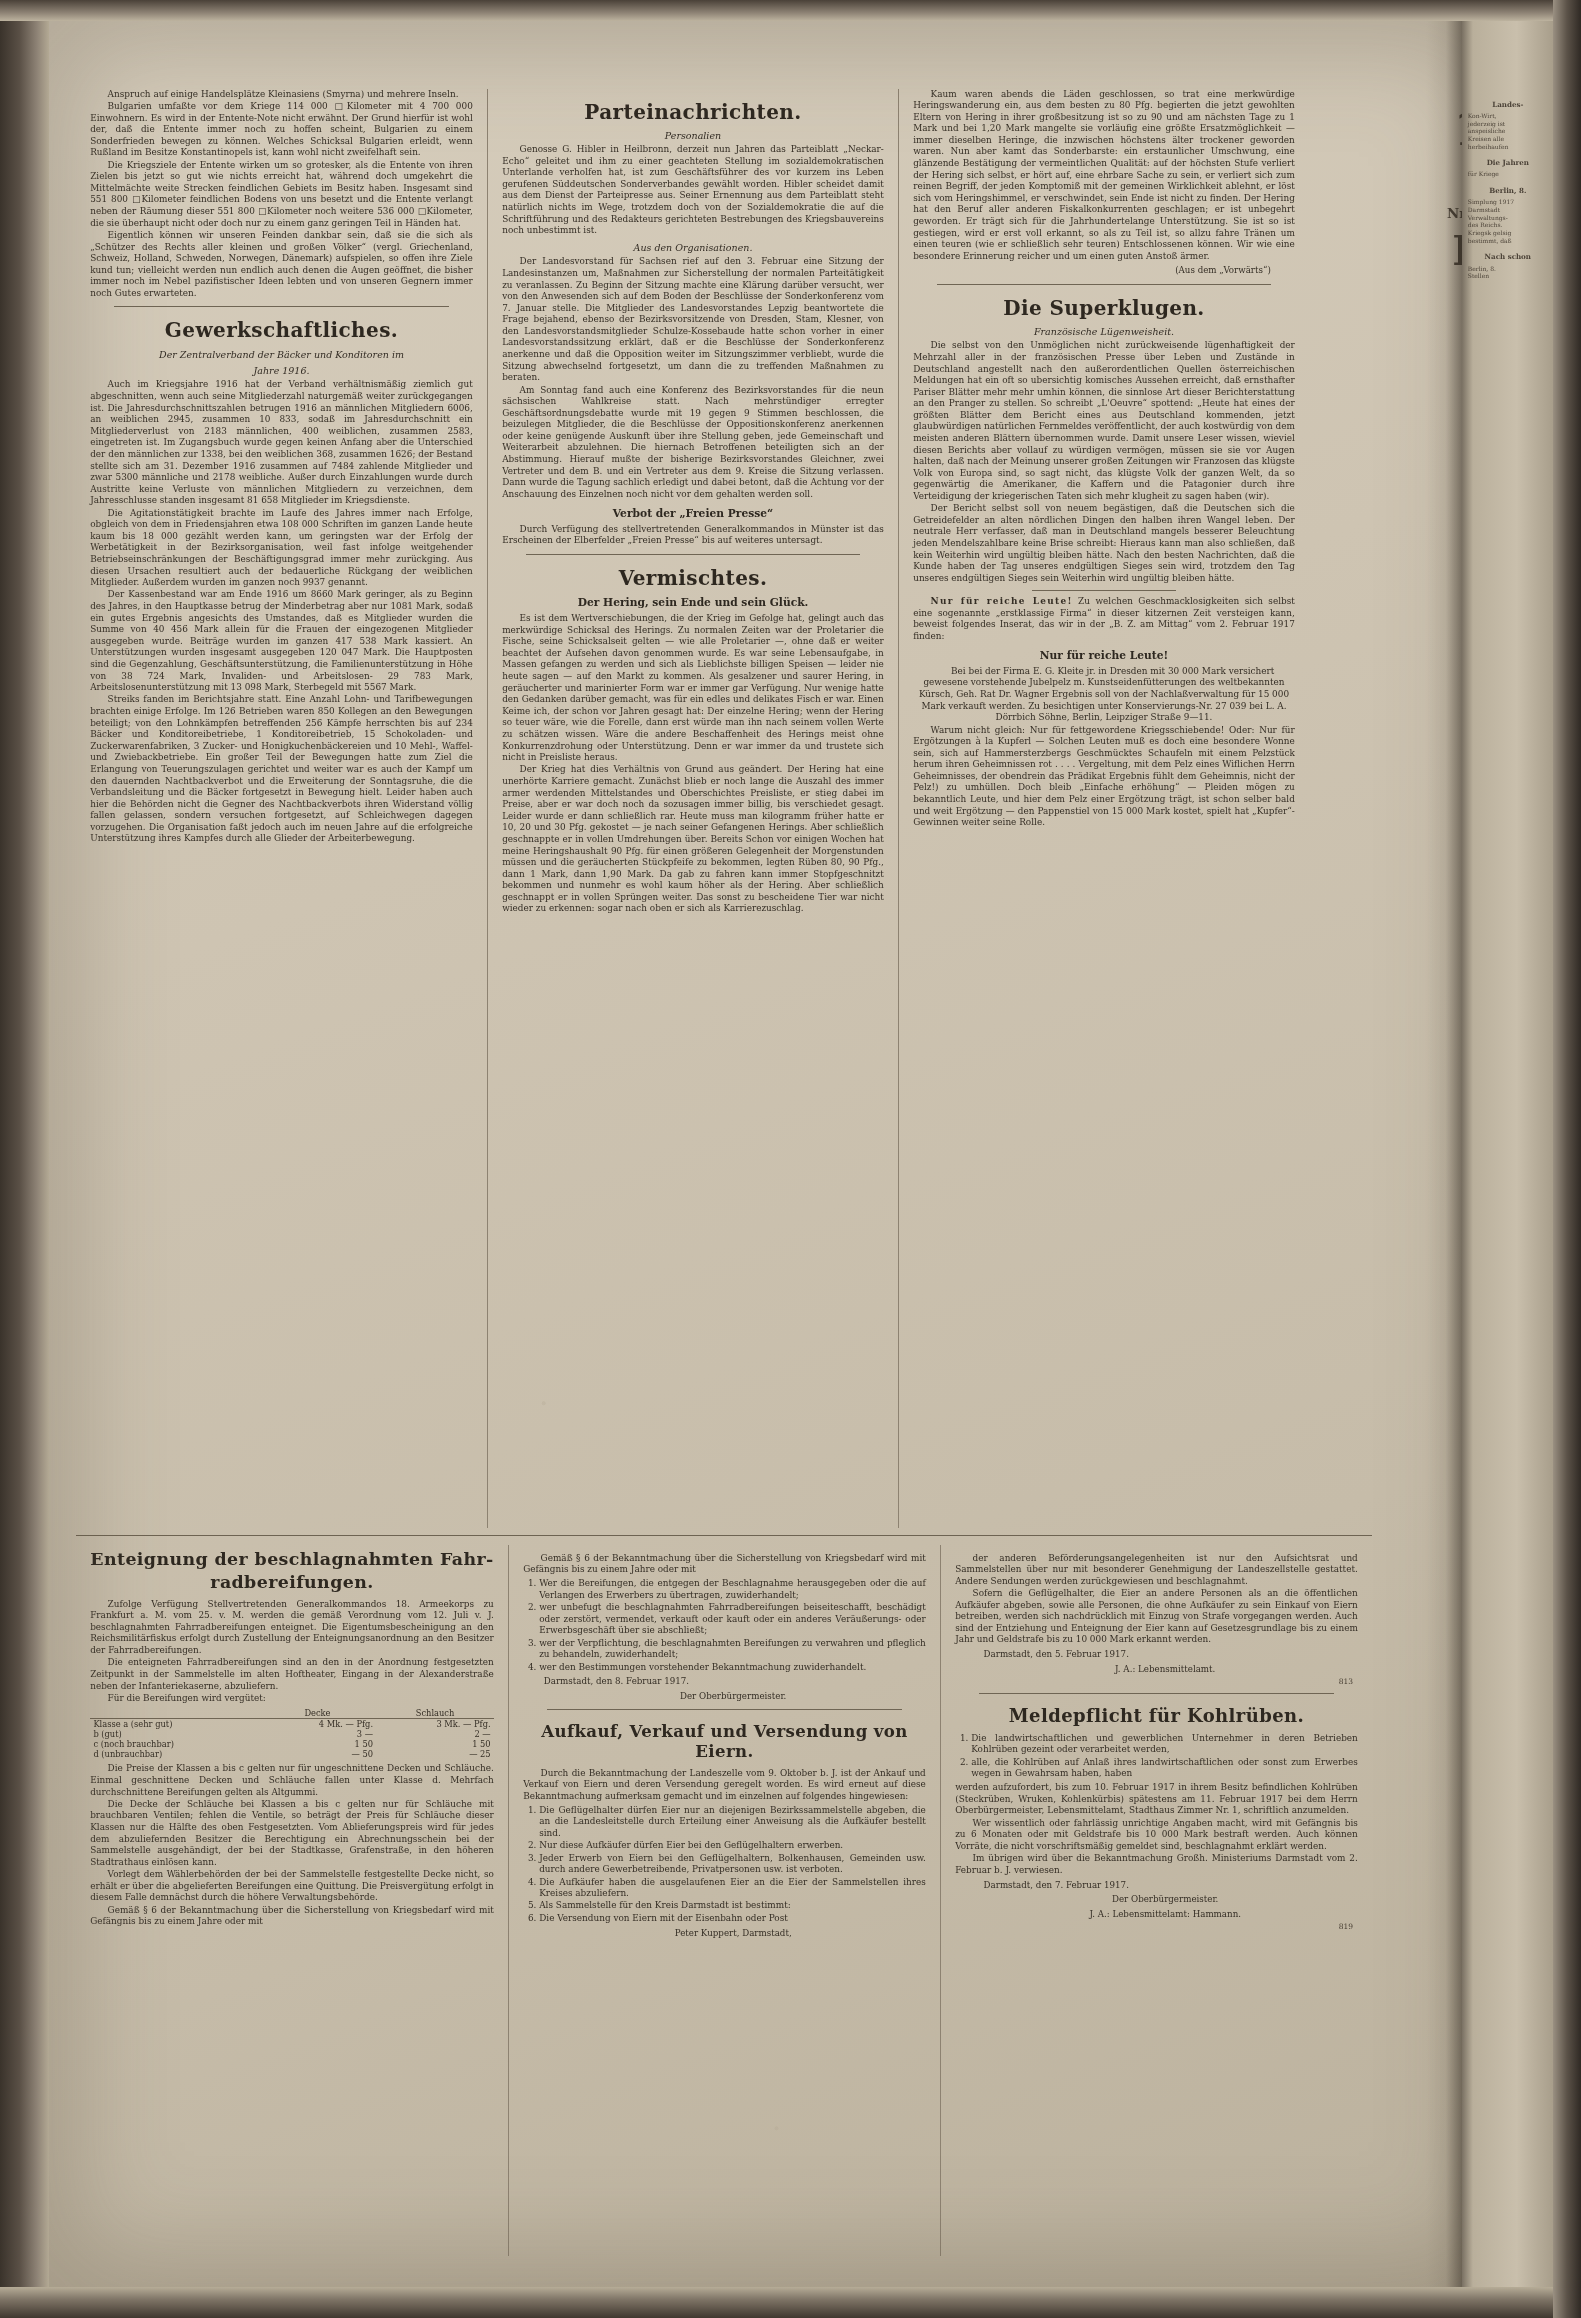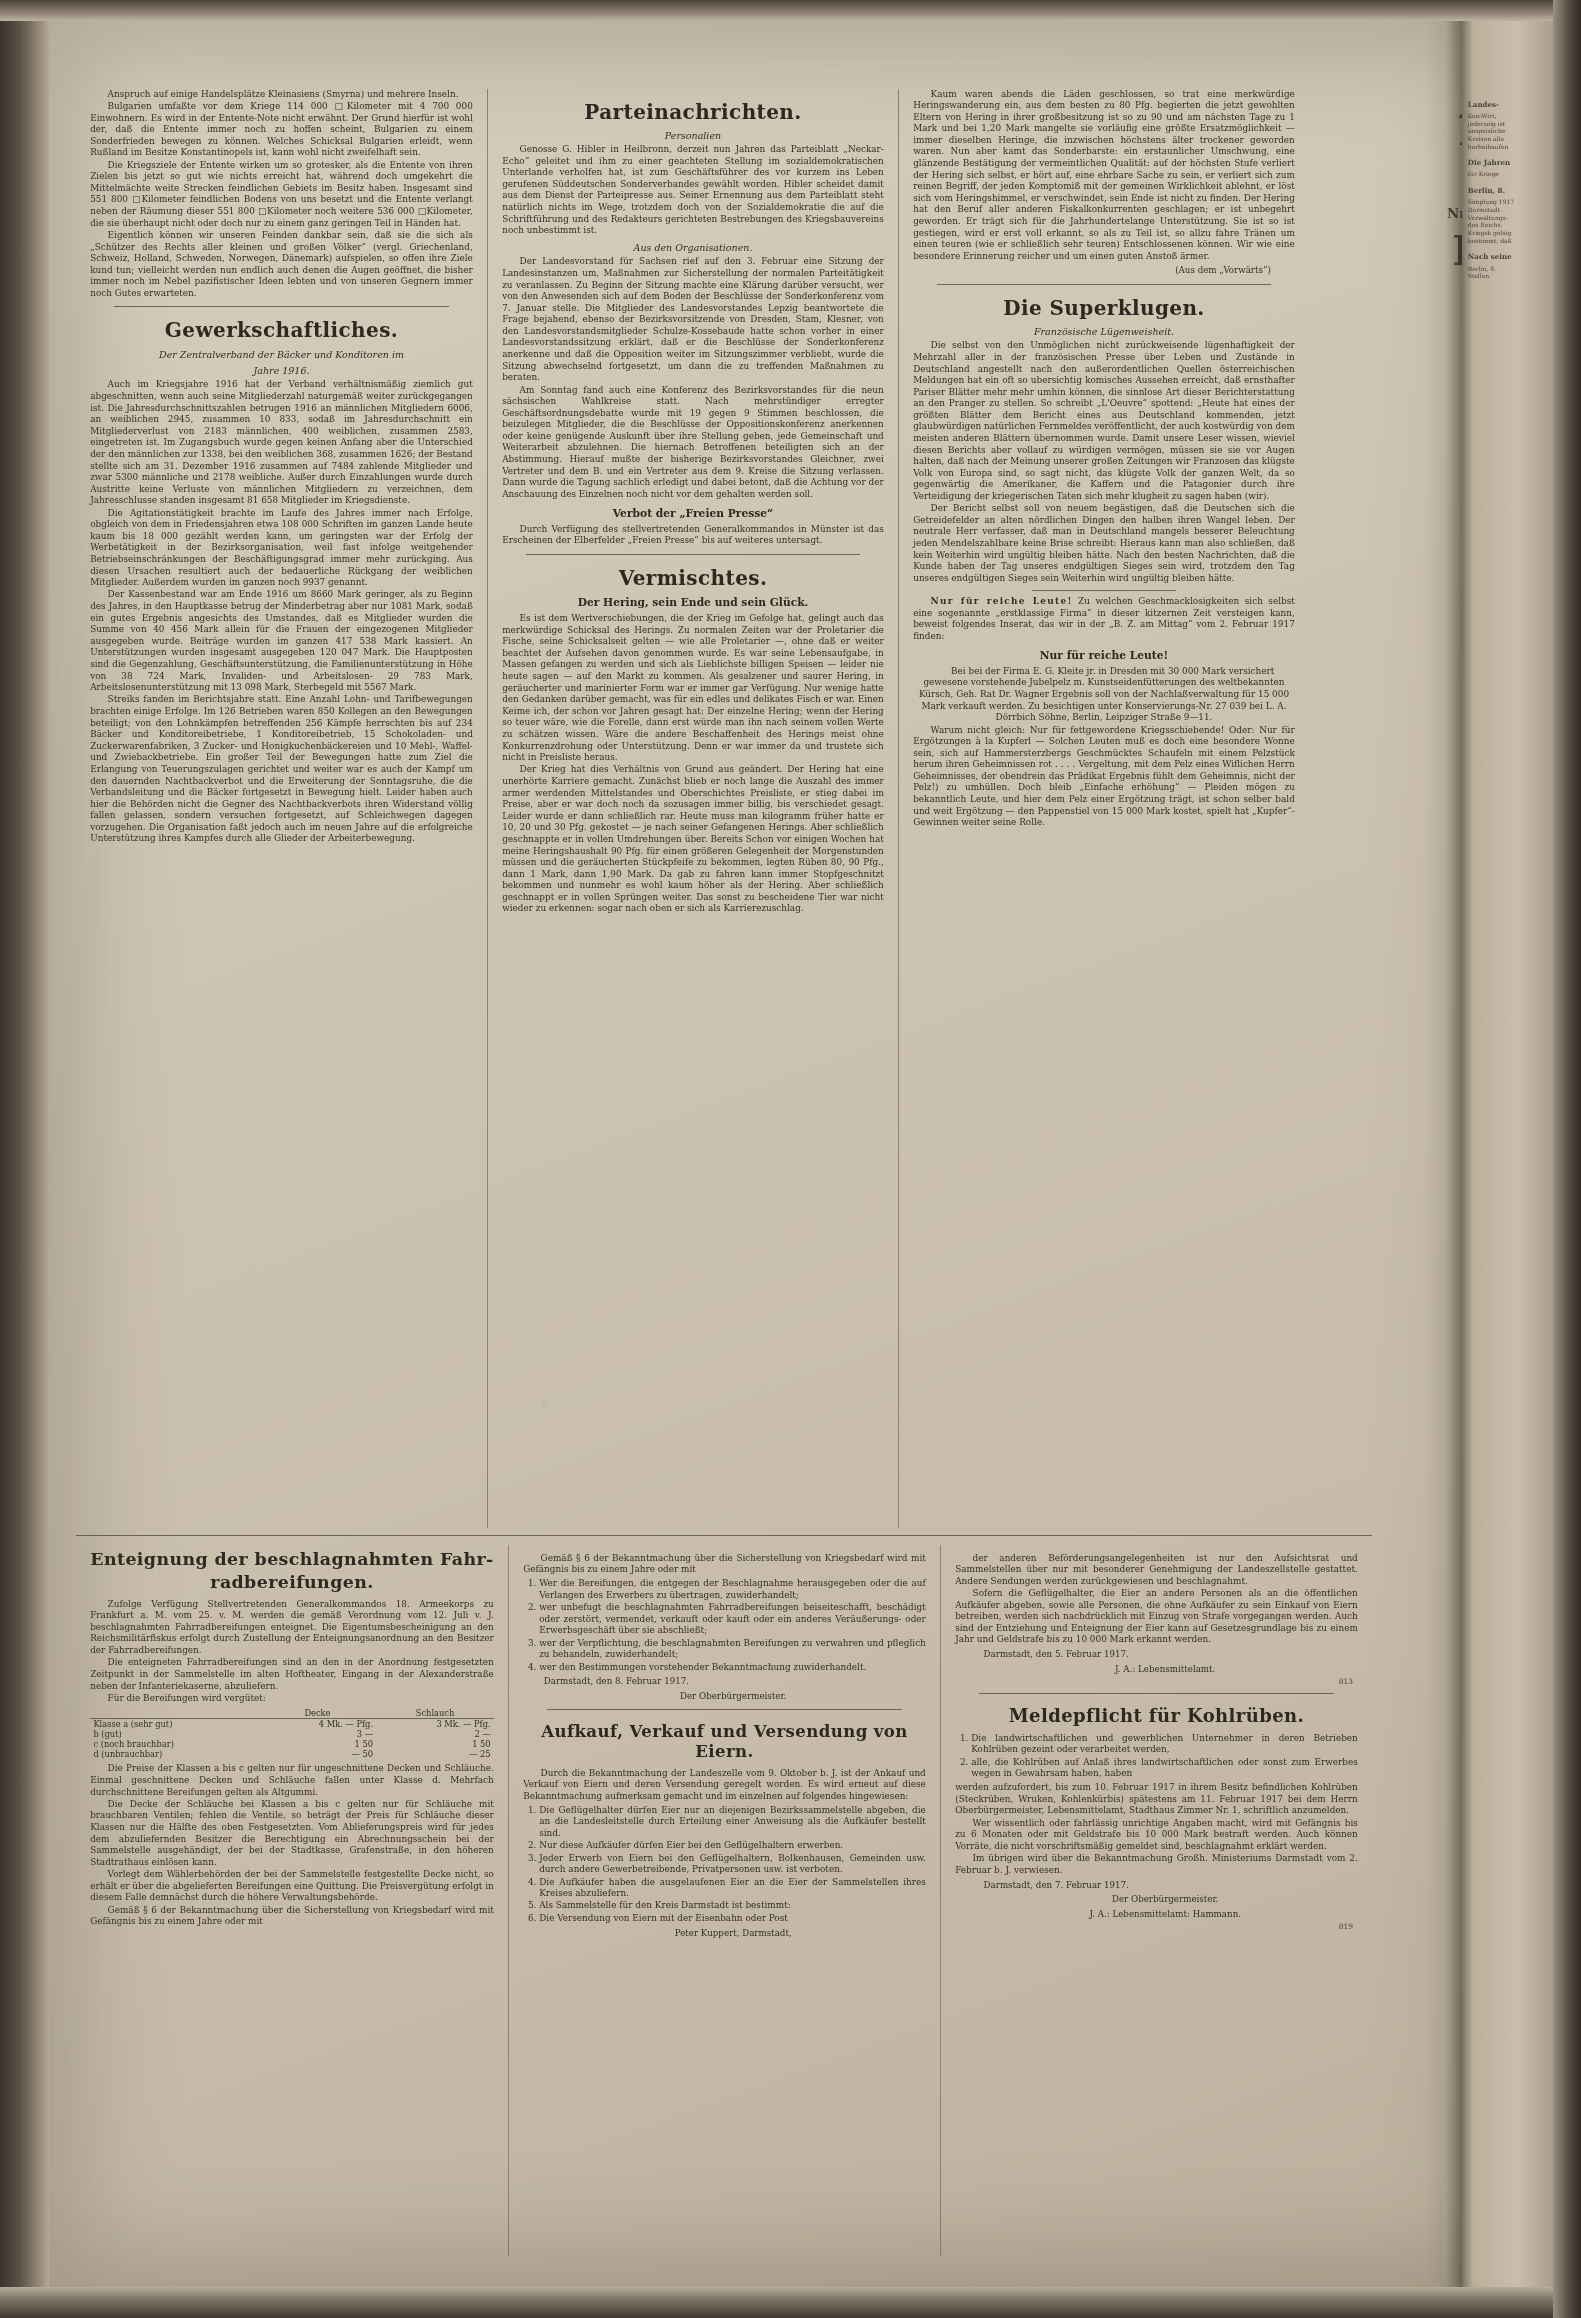--- a/index.html
+++ b/index.html
@@ -63,6 +63,7 @@
   .neighbor-col .nhead {
     font-weight: bold;
     font-size: 7.1px;
+    text-align: center;
     margin: 8px 0 3.2px;
   }
   .fold-shadow {

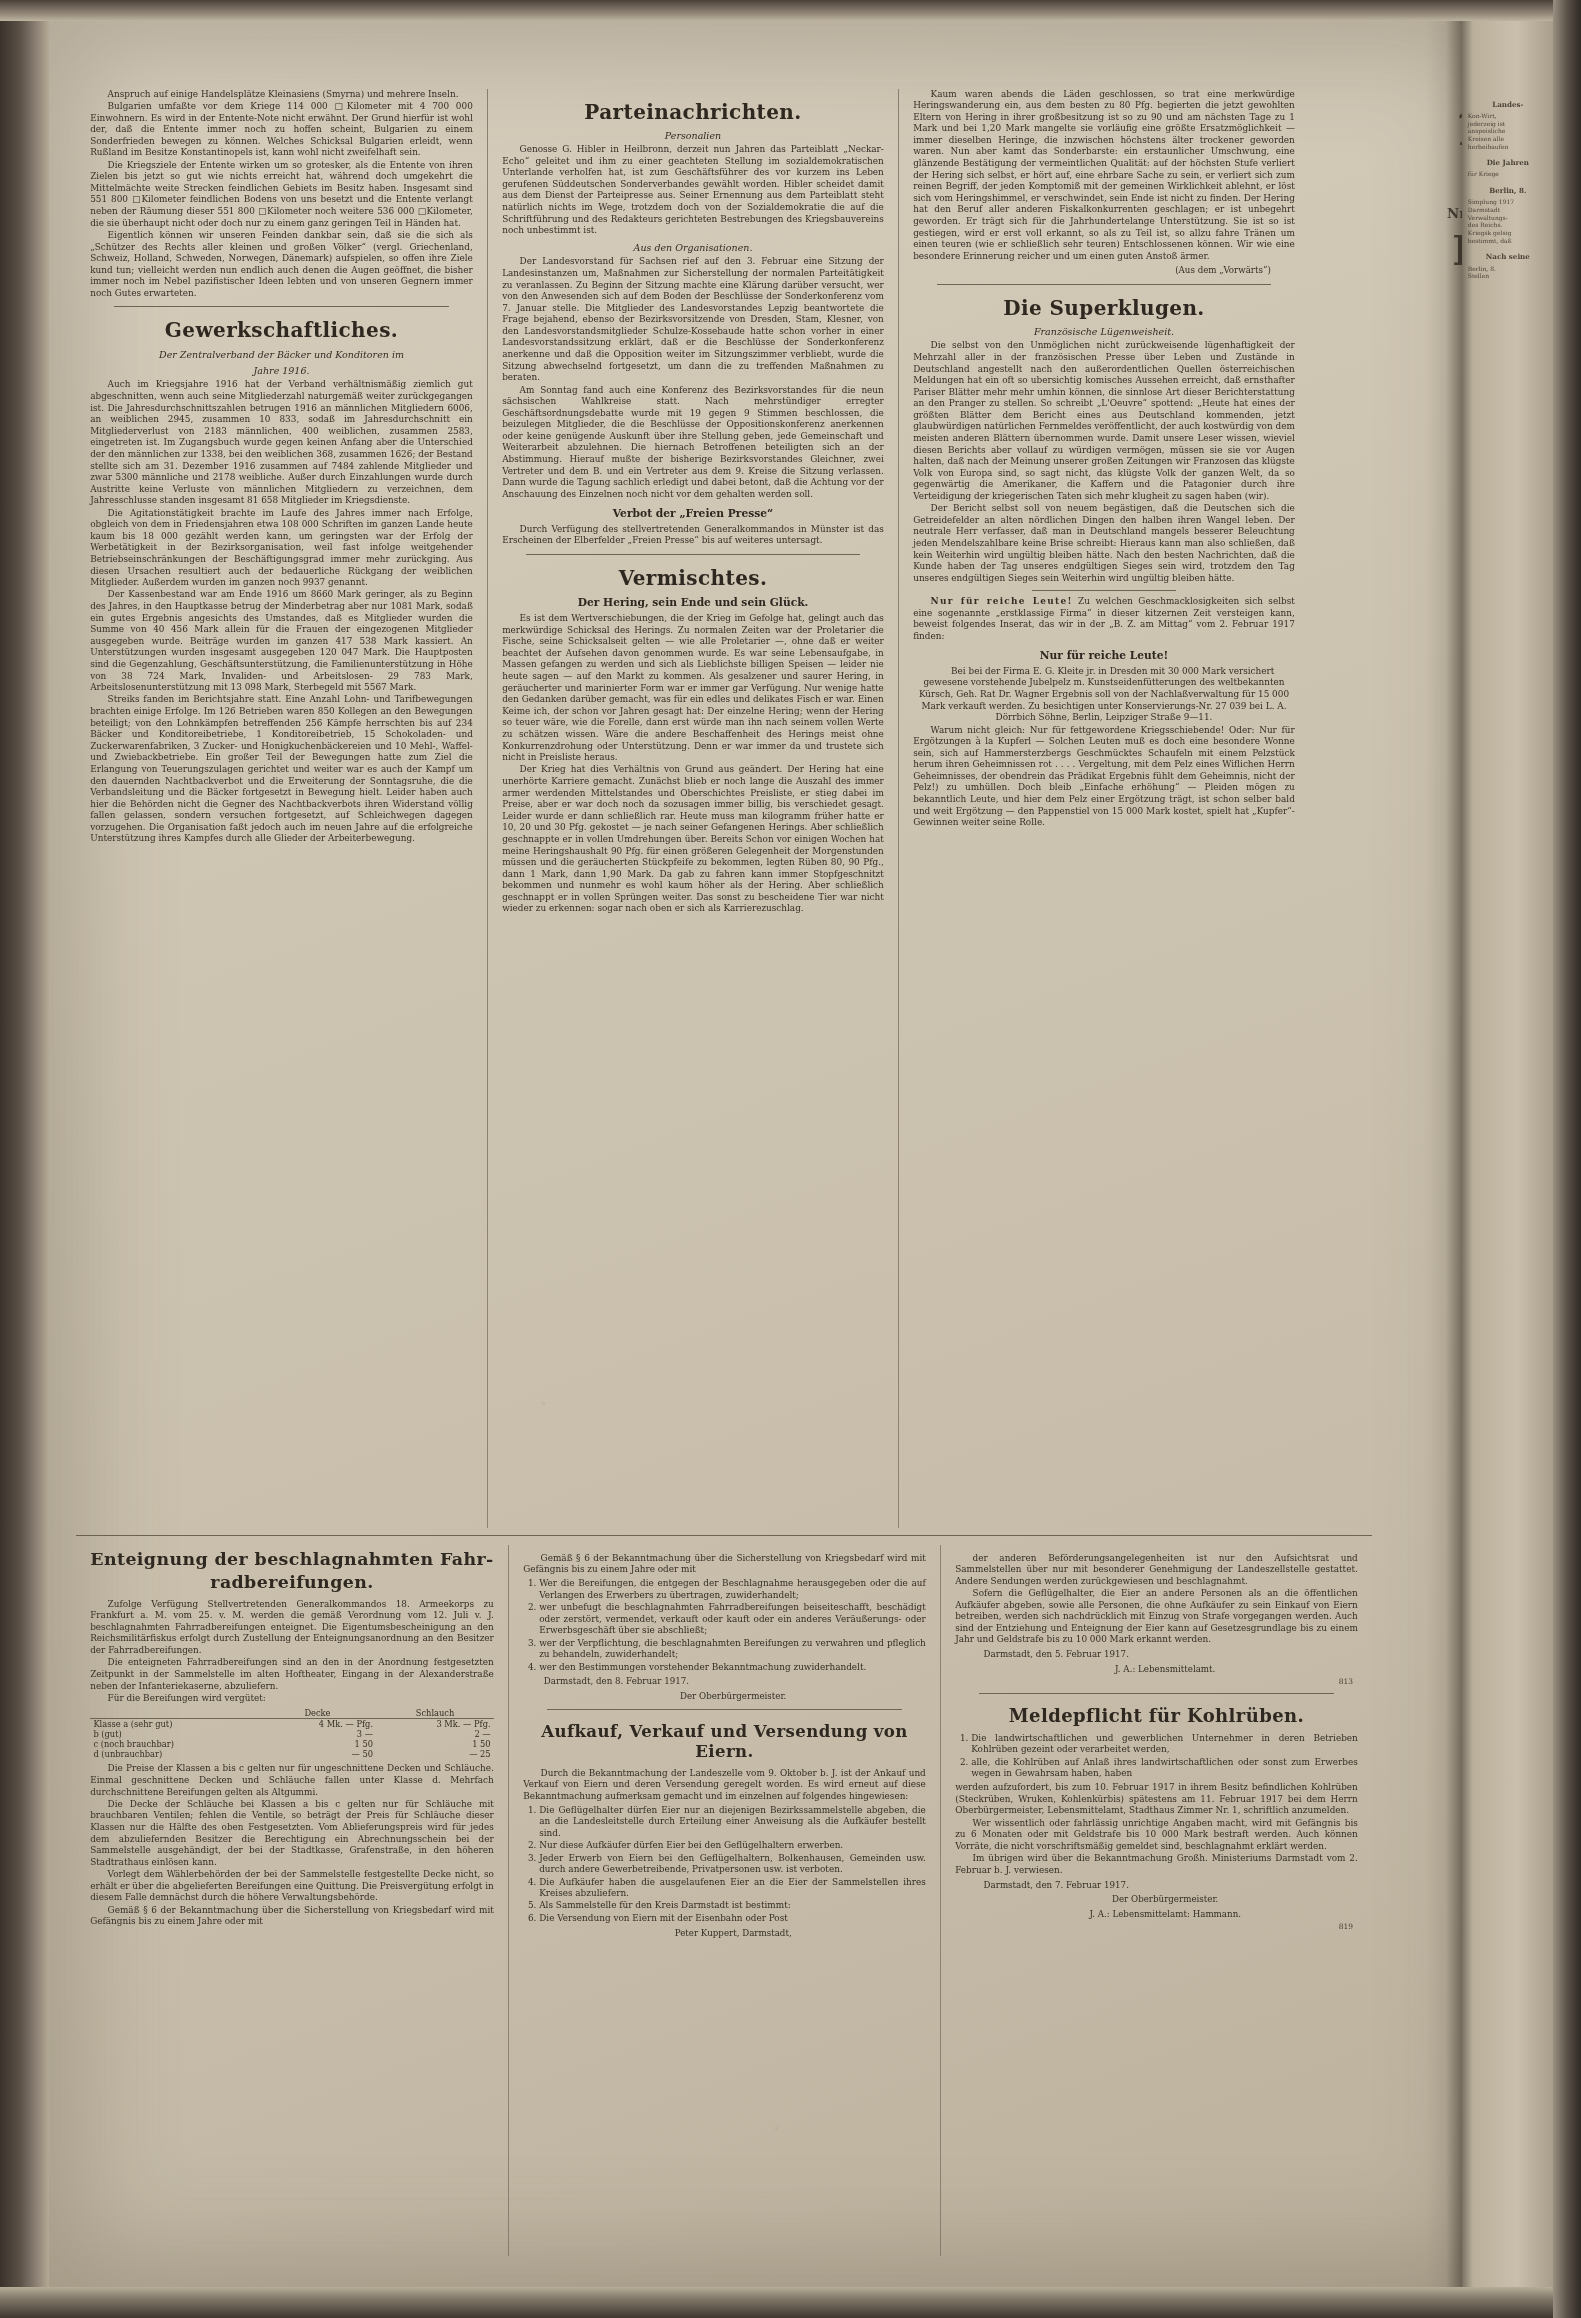--- a/index.html
+++ b/index.html
@@ -437,7 +437,7 @@
       <div>des Reichs.</div>
       <div>Kriegsk gelsig</div>
       <div>bestimmt, daß</div>
-      <div class="nhead">Nach seine</div>
+      <div class="nhead">Nach schon</div>
       <div>Berlin, 8.</div>
       <div>Stellen</div>
     </div>

